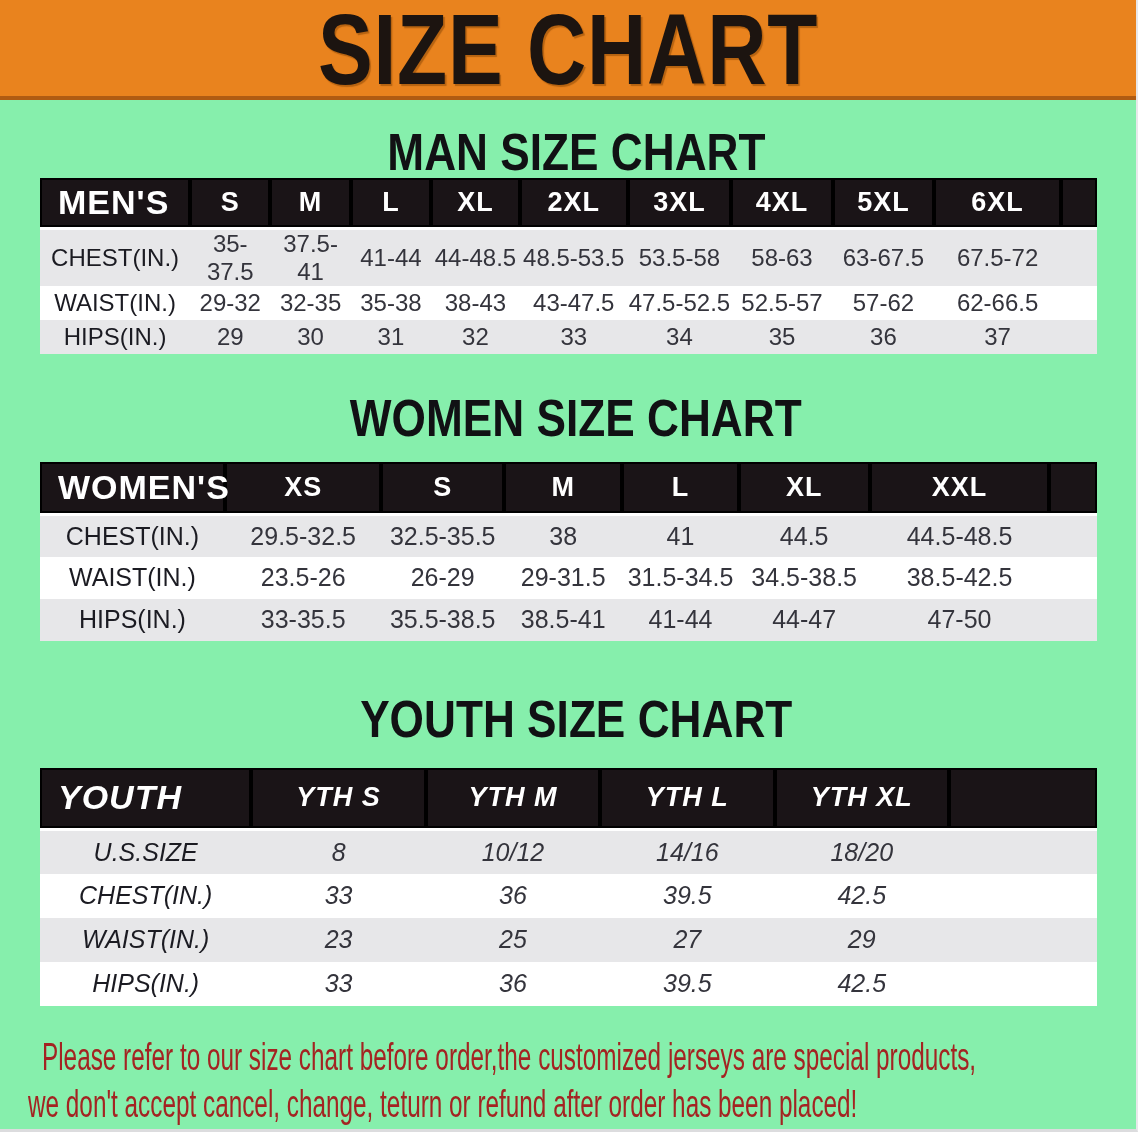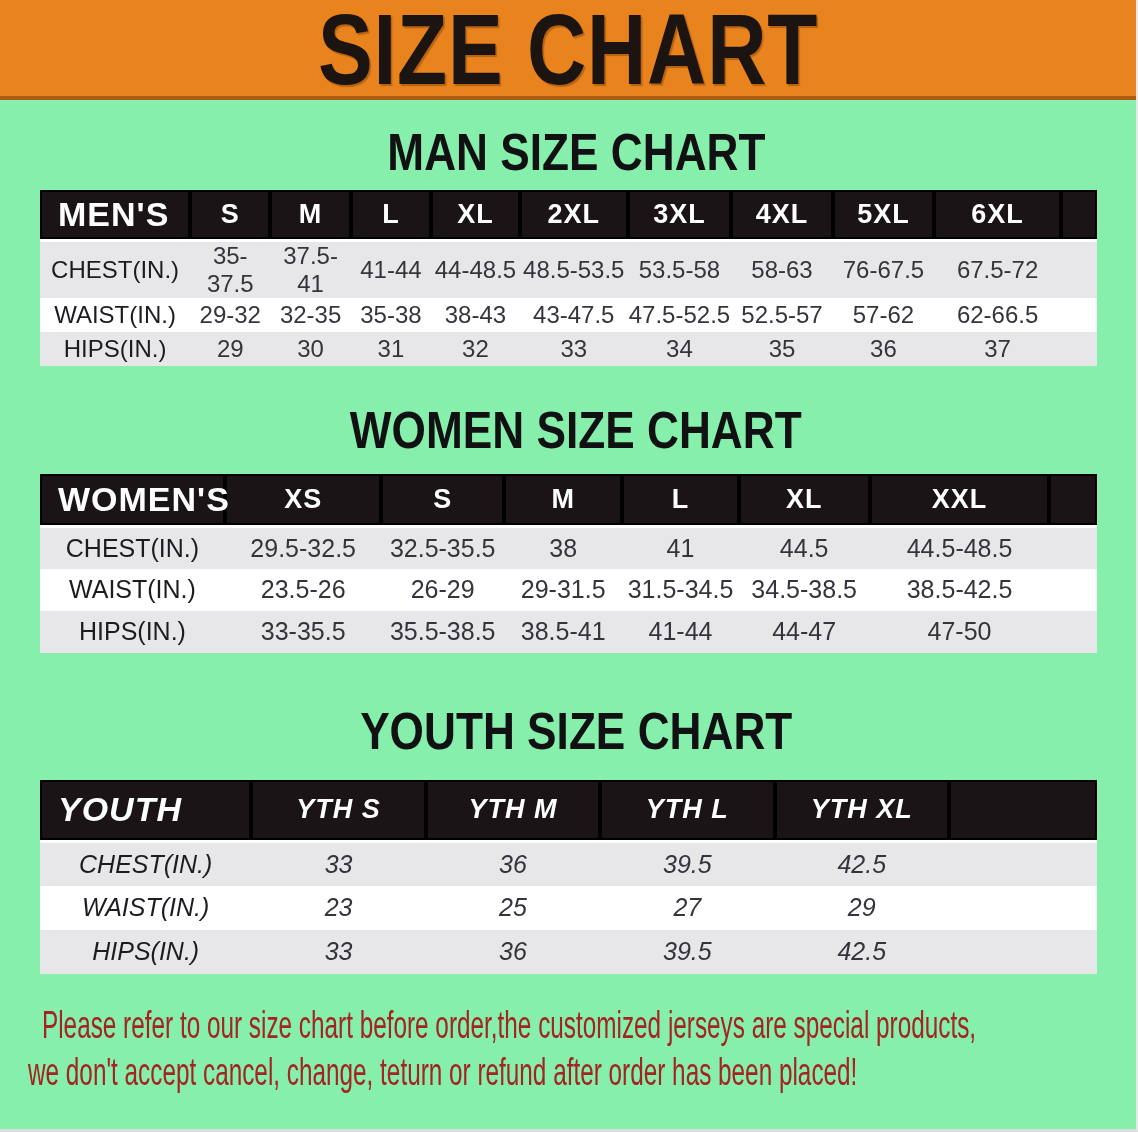--- a/index.html
+++ b/index.html
@@ -59,7 +59,7 @@
   .heading-youth { margin-top: 52px; }
 
   
-  .table-wrap-men   { margin-top: 12px; }
+  .table-wrap-men   { }
   .table-wrap-women { margin-top: 18px; }
   .table-wrap-youth { margin-top: 23px; font-style: italic; }
 

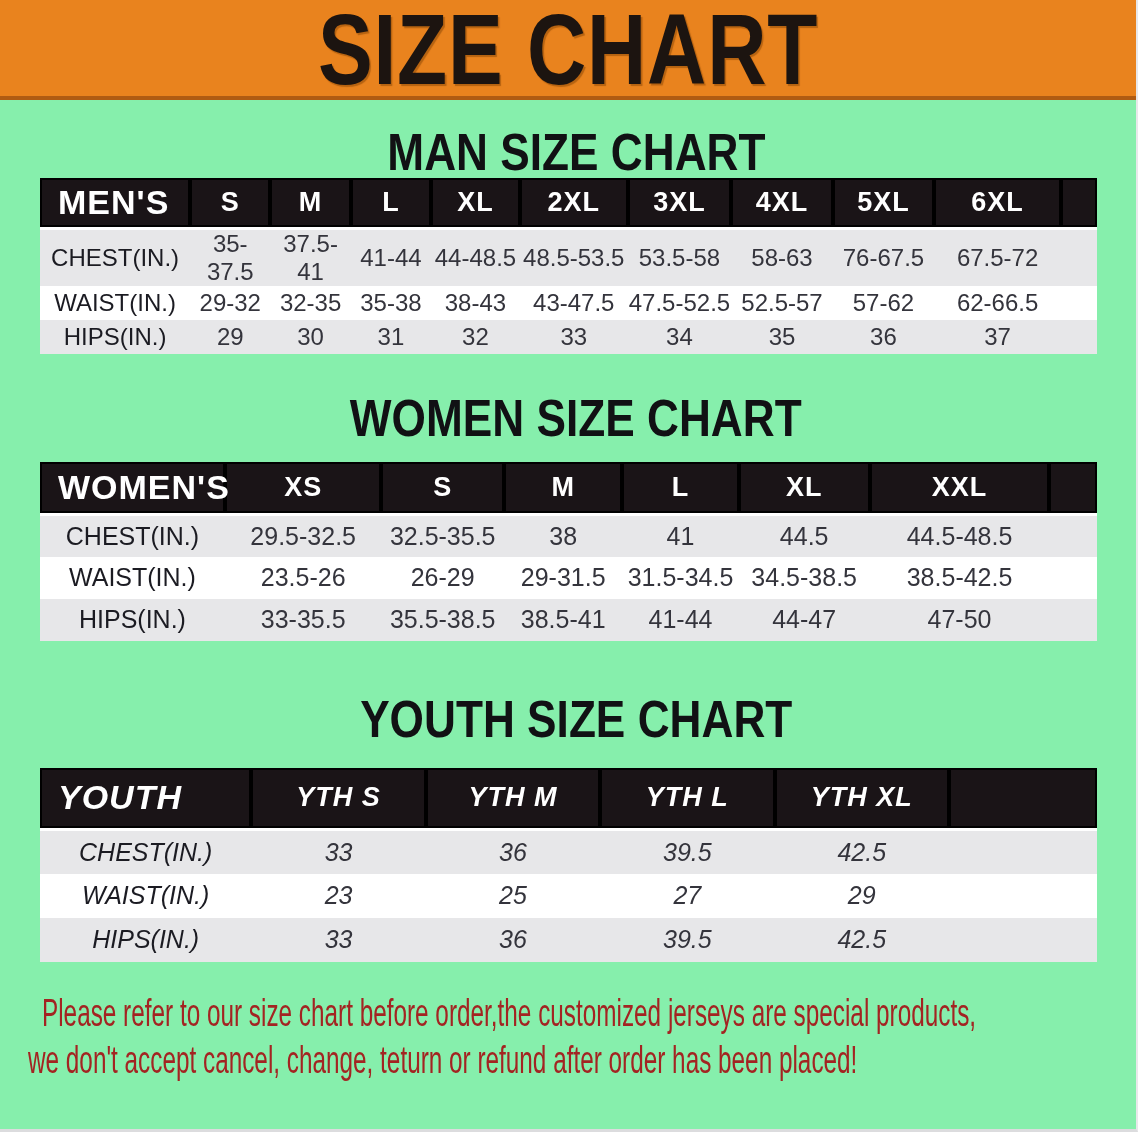--- a/index.html
+++ b/index.html
@@ -185,7 +185,7 @@
             <td>48.5-53.5</td>
             <td>53.5-58</td>
             <td>58-63</td>
-            <td>76-67.5</td>
+            <td>63-67.5</td>
             <td>67.5-72</td>
             <td class="filler-cell"></td>
           </tr>

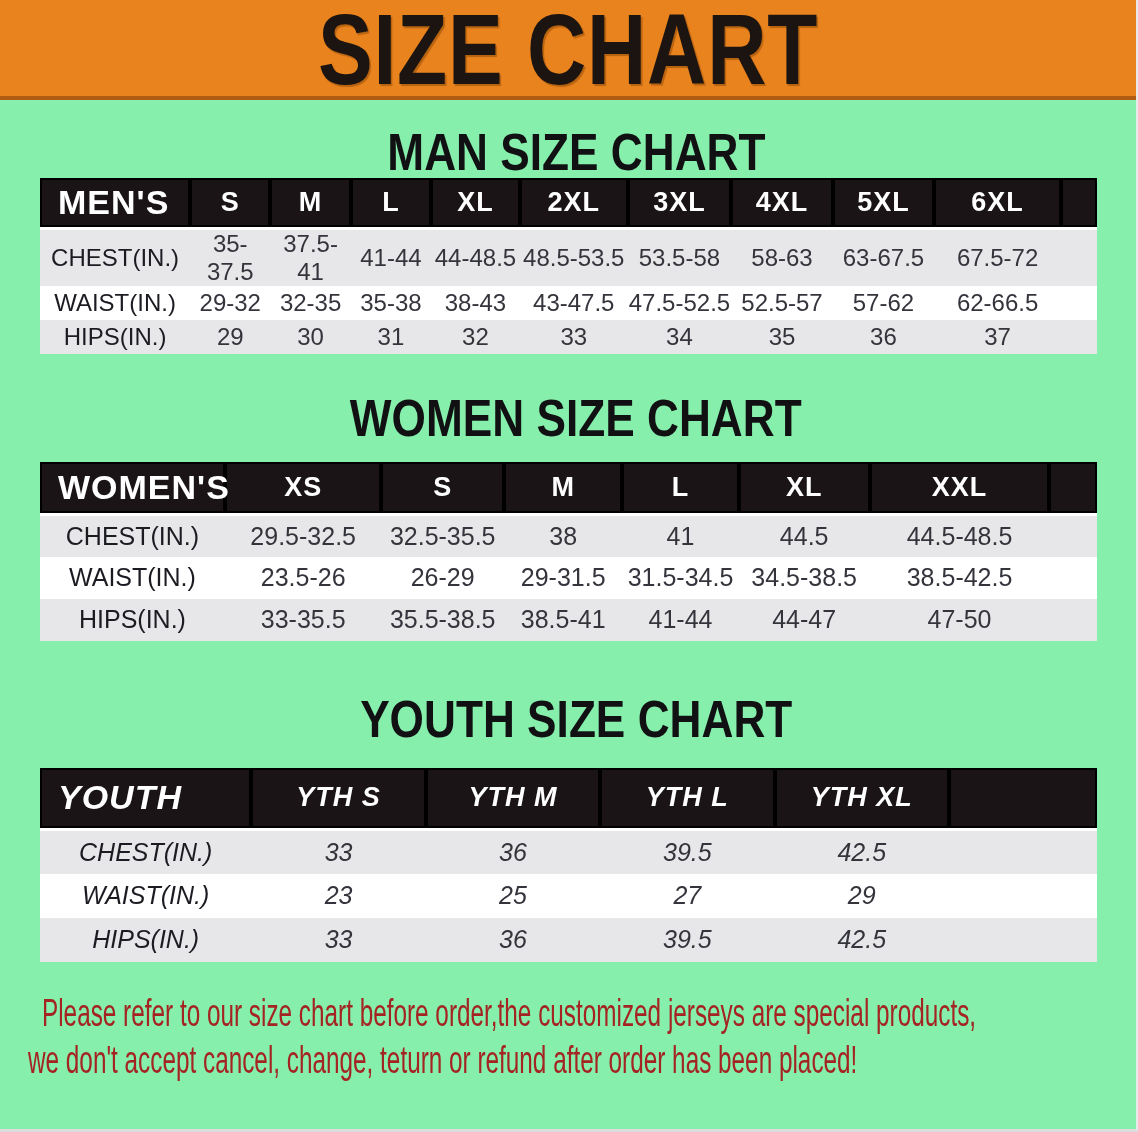--- a/index.html
+++ b/index.html
@@ -288,6 +288,14 @@
         </thead>
         <tbody>
           <tr>
+            <td class="rlabel">U.S.SIZE</td>
+            <td>8</td>
+            <td>10/12</td>
+            <td>14/16</td>
+            <td>18/20</td>
+            <td class="filler-cell"></td>
+          </tr>
+          <tr>
             <td class="rlabel">CHEST(IN.)</td>
             <td>33</td>
             <td>36</td>

